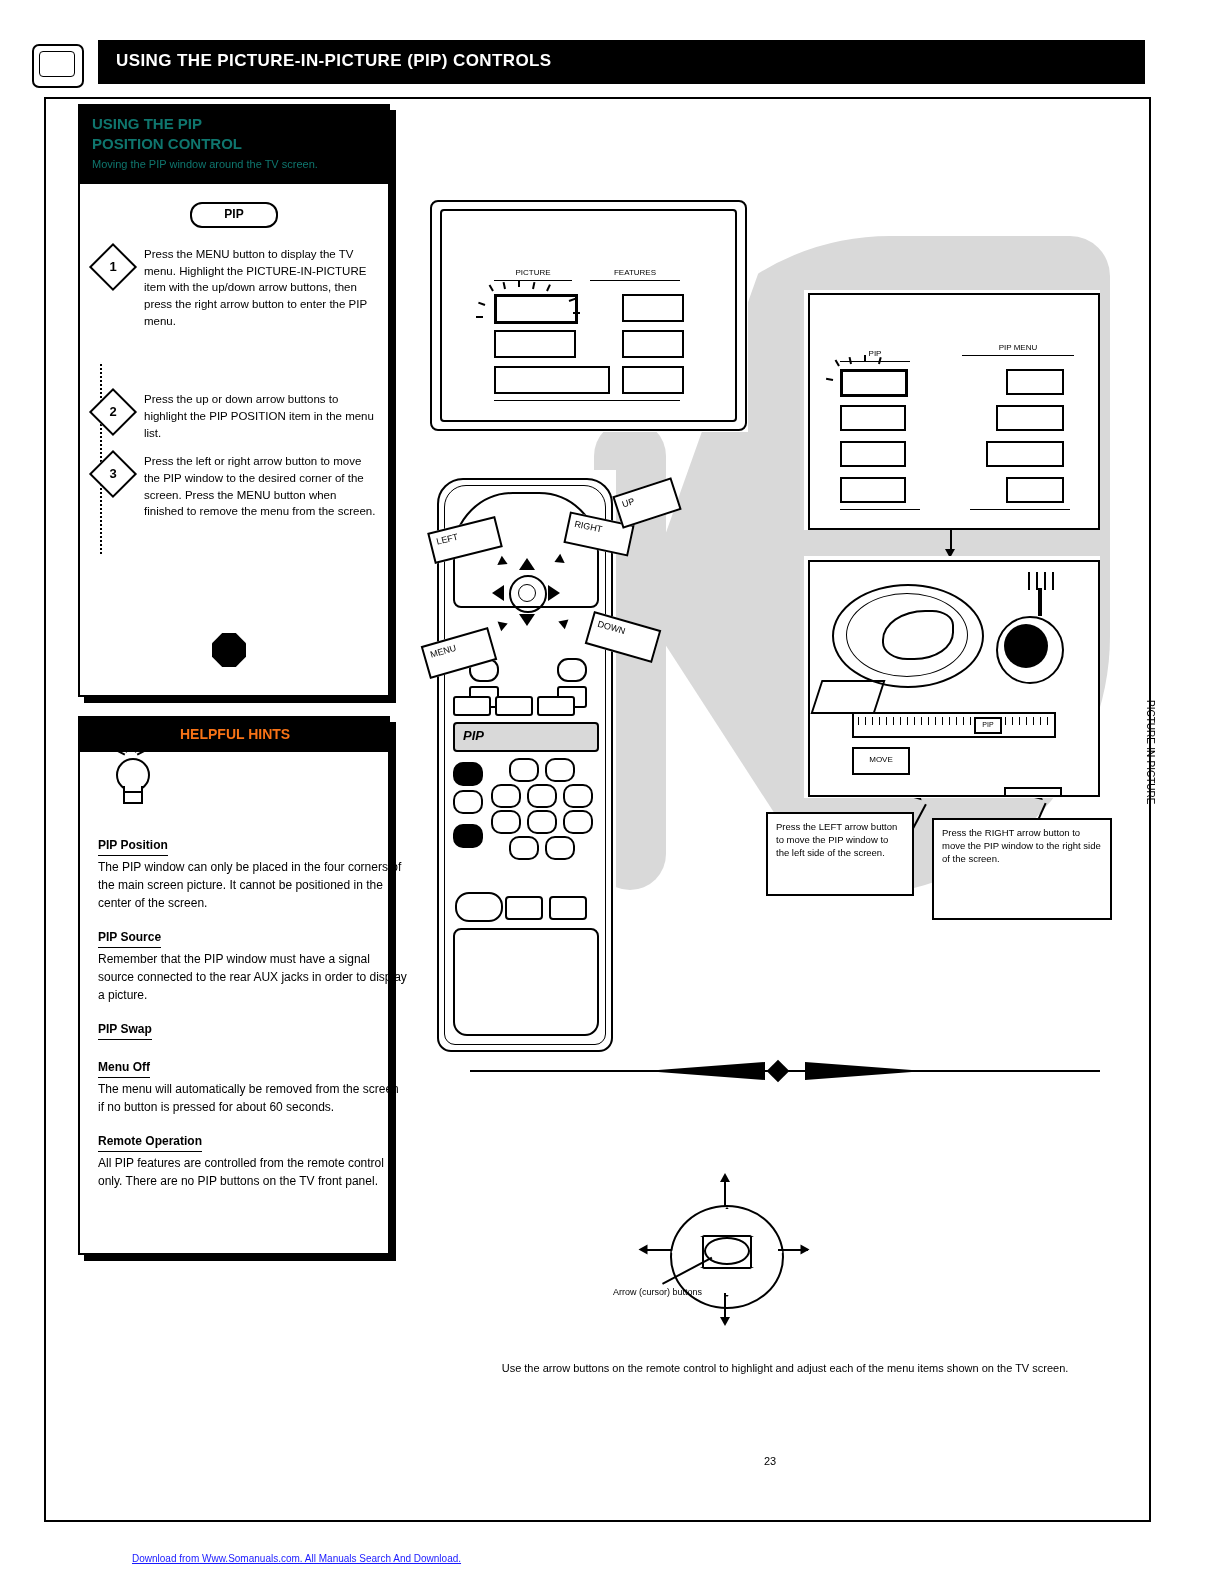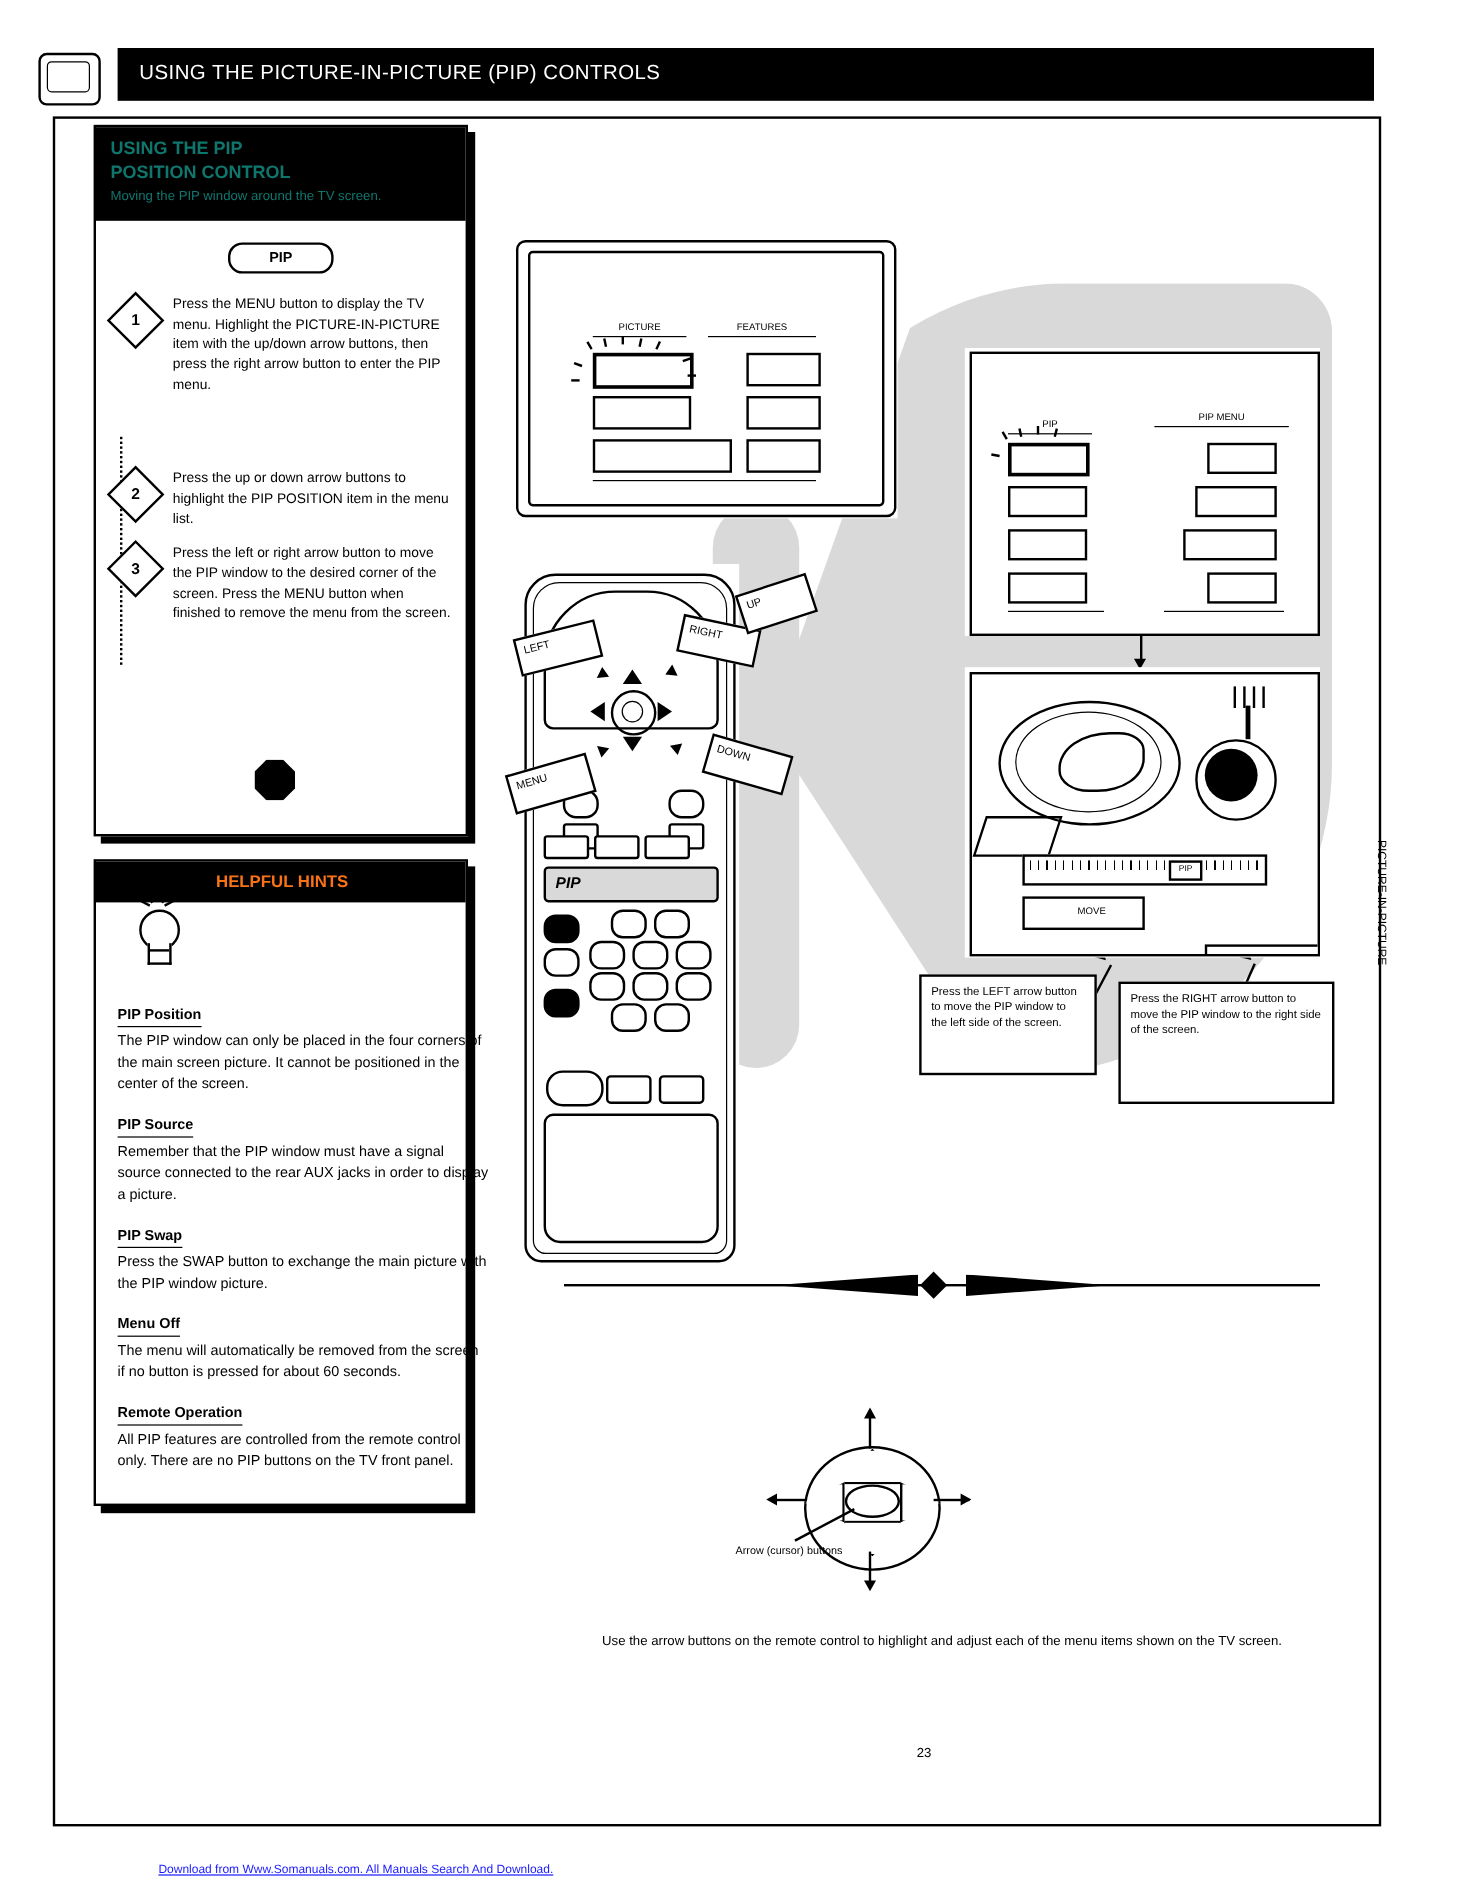--- a/index.html
+++ b/index.html
@@ -52,7 +52,7 @@
     color: #ffffff;
     font-size: 17px;
     letter-spacing: .4px;
-    font-weight: normal;
+    font-weight: bold;
   }
 
   

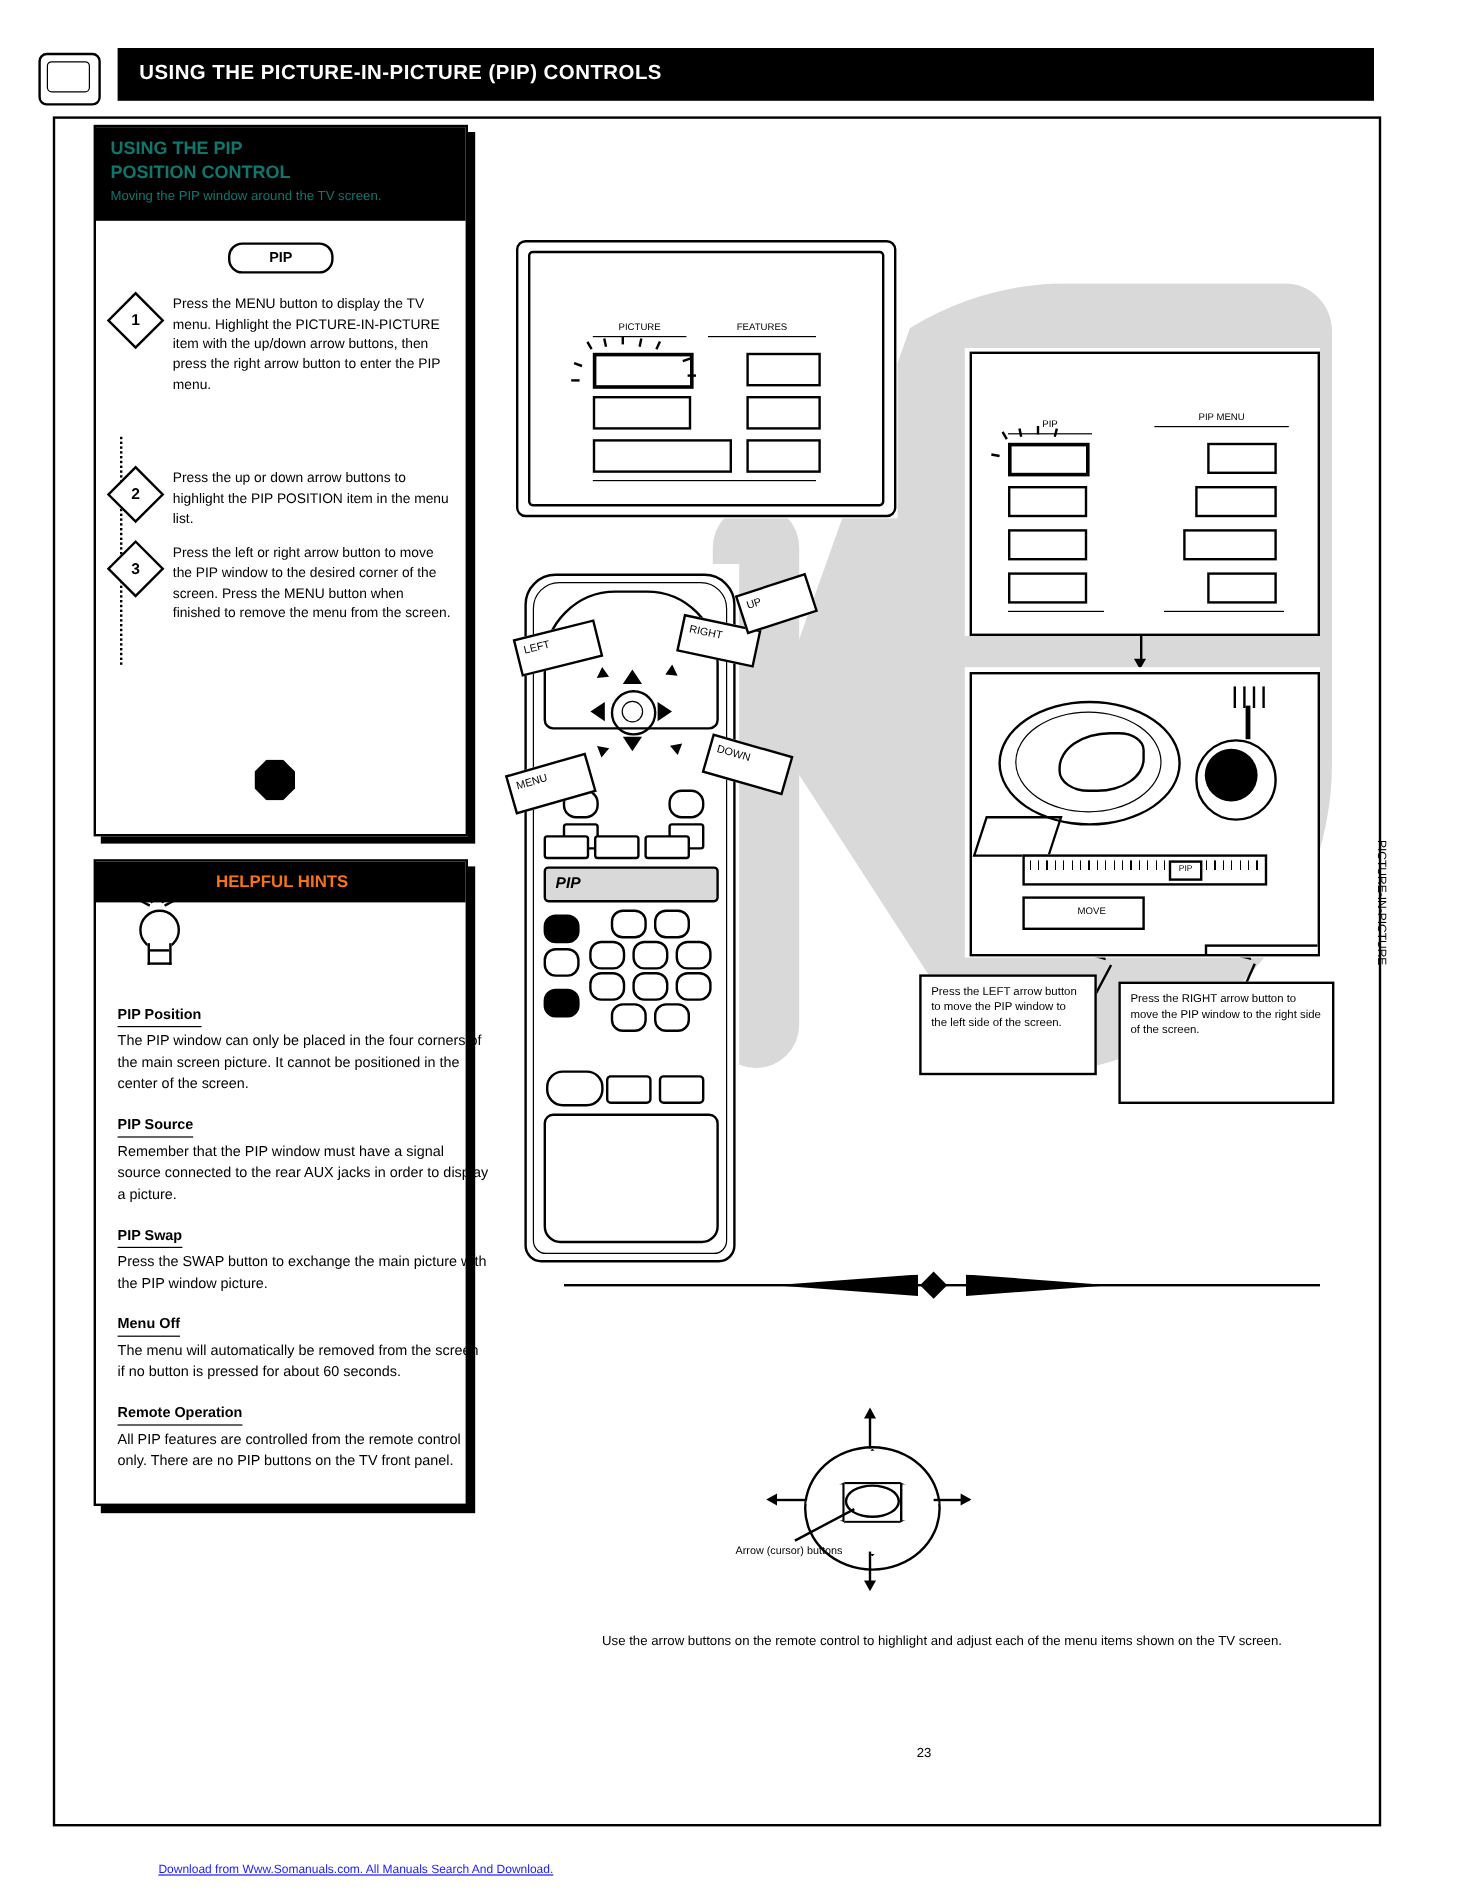--- a/index.html
+++ b/index.html
@@ -362,9 +362,8 @@
     border: 2px solid #000;
     background: #fff;
     font-size: 8px;
-    text-align: left;
+    text-align: center;
     line-height: 22px;
-    padding-left: 44px;
   }
 
   

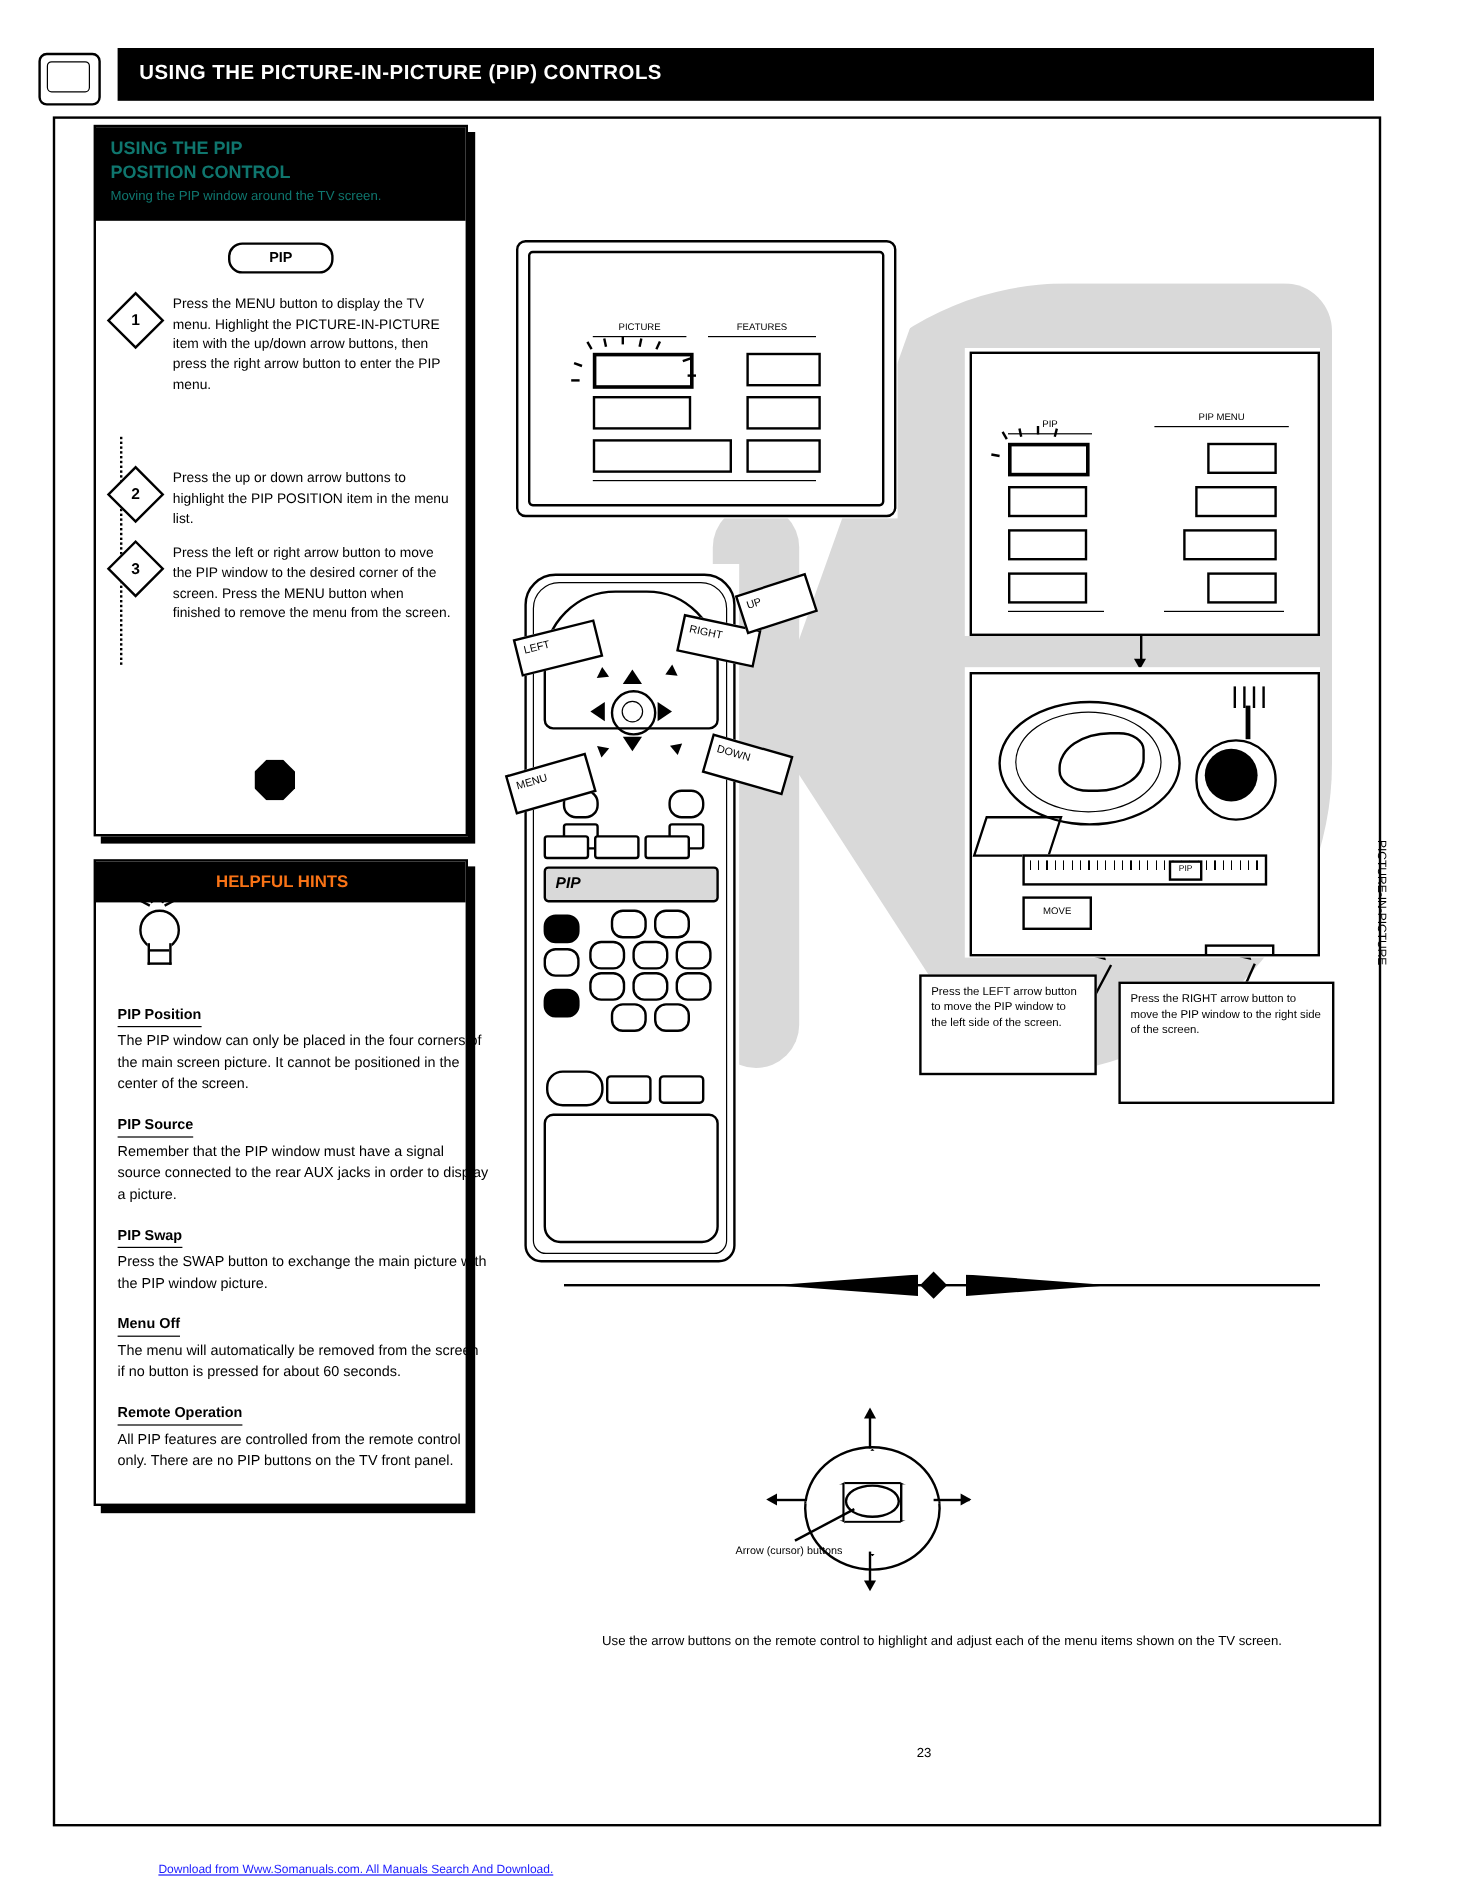--- a/index.html
+++ b/index.html
@@ -650,7 +650,6 @@
       </div>
       <div class="tip-item">
         <div class="tip-term">PIP Swap</div>
-        <div>Press the SWAP button to exchange the main picture with the PIP window picture.</div>
       </div>
       <div class="tip-item">
         <div class="tip-term">Menu Off</div>

